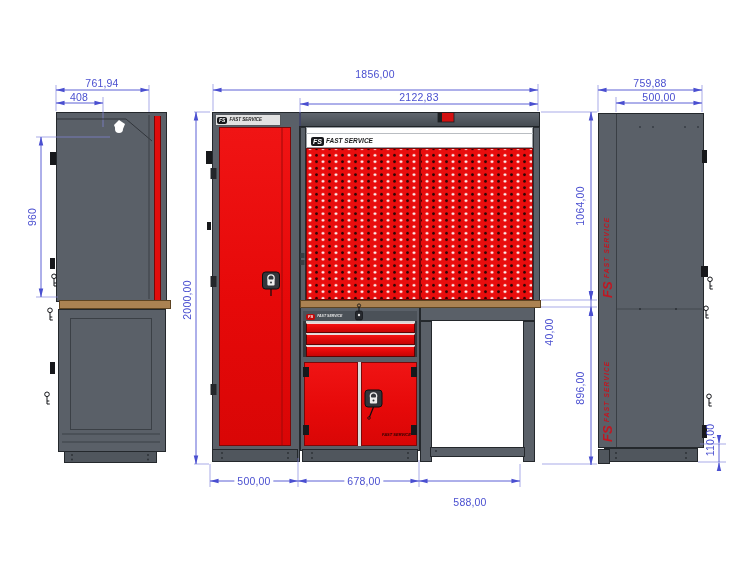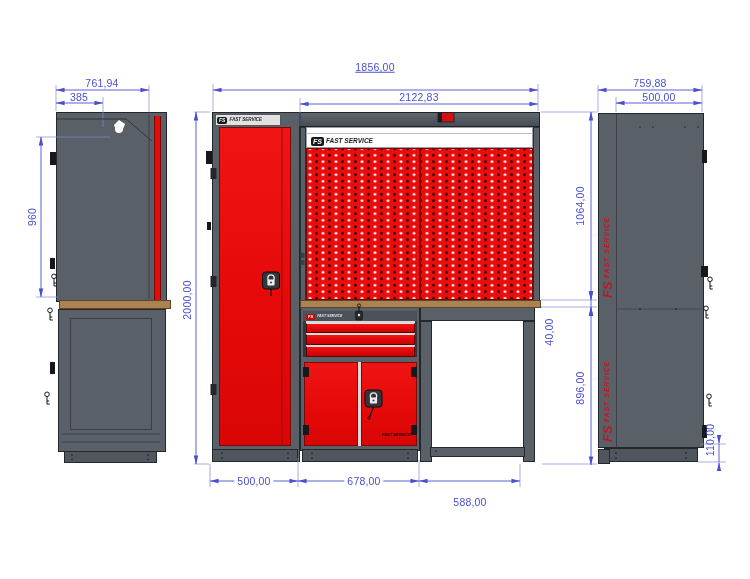--- a/index.html
+++ b/index.html
@@ -114,7 +114,7 @@
   <span class="dim" style="left:102px;top:83px;">761,94</span>
   <span class="dim" style="left:79px;top:97px;">385</span>
   <span class="dim v" style="left:32px;top:217px;">960</span>
-  <span class="dim" style="left:375px;top:67px;text-decoration:underline;">1856,00</span>
+  <span class="dim" style="left:375px;top:74px;">1856,00</span>
   <span class="dim" style="left:419px;top:97px;">2122,83</span>
   <span class="dim v" style="left:187px;top:300px;">2000,00</span>
   <span class="dim v" style="left:580px;top:206px;">1064,00</span>

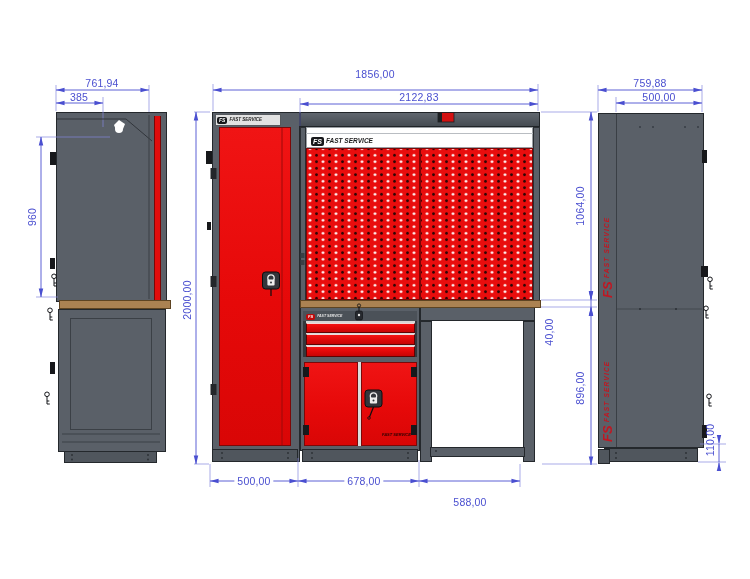--- a/index.html
+++ b/index.html
@@ -112,7 +112,7 @@
   </div>
 
   <span class="dim" style="left:102px;top:83px;">761,94</span>
-  <span class="dim" style="left:79px;top:97px;">385</span>
+  <span class="dim" style="left:79px;top:97px;">408</span>
   <span class="dim v" style="left:32px;top:217px;">960</span>
   <span class="dim" style="left:375px;top:74px;">1856,00</span>
   <span class="dim" style="left:419px;top:97px;">2122,83</span>

